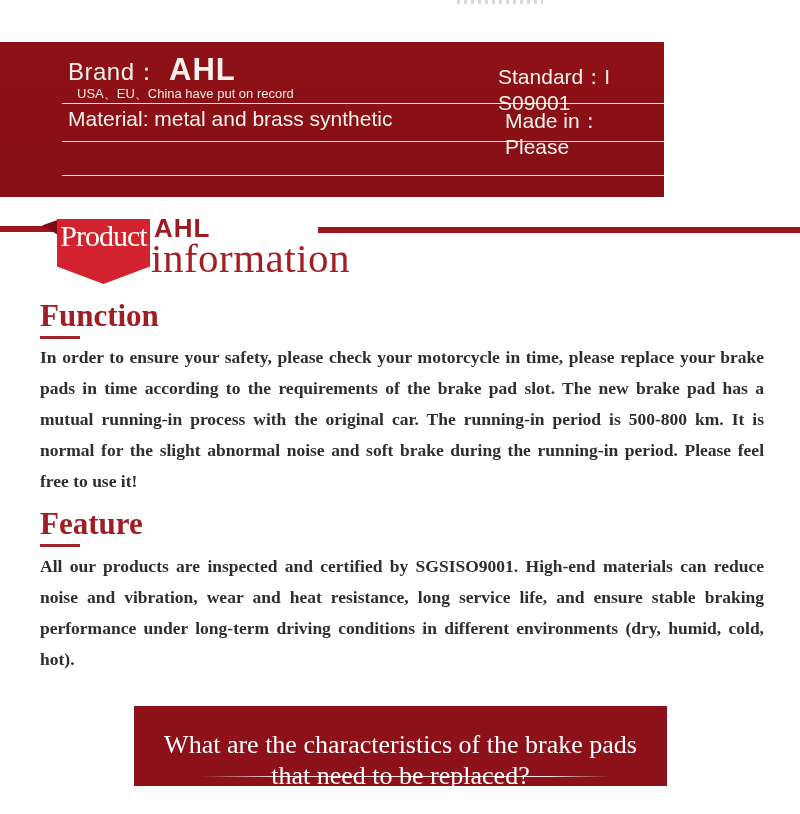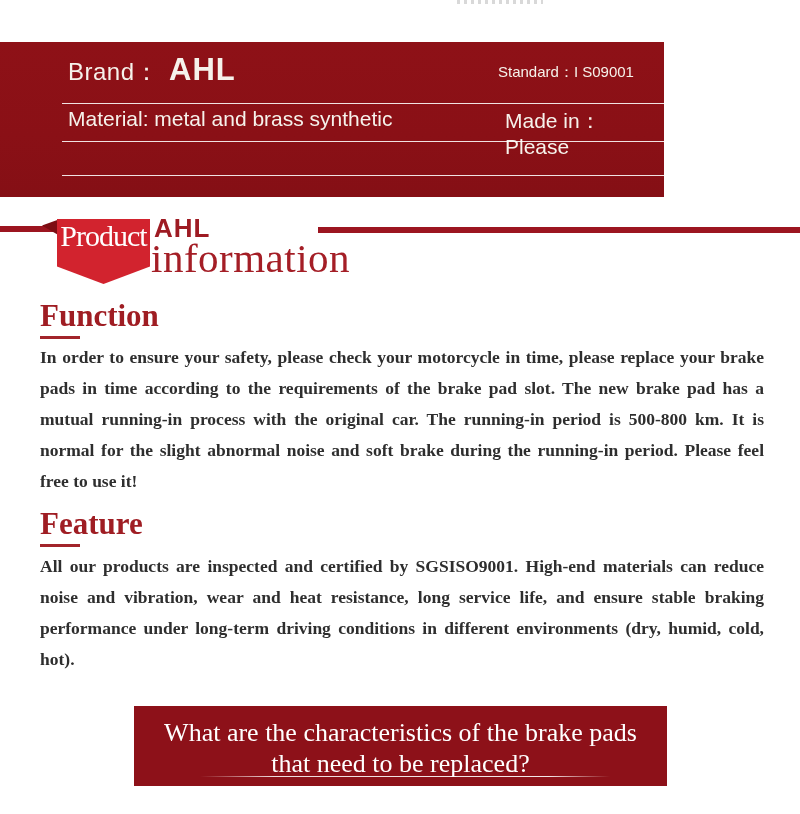--- a/index.html
+++ b/index.html
@@ -23,7 +23,7 @@
   .brand-label{font-size:24px;letter-spacing:.5px;}
   .brand-value{font-size:31px;font-weight:bold;letter-spacing:1px;}
   .brand-note{position:absolute;left:77px;top:43px;font-size:13px;color:#efe9e1;}
-  .standard{position:absolute;left:498px;top:21px;font-size:15px;}
+  .standard{position:absolute;left:498px;top:21px;font-size:21px;}
   .hdiv{position:absolute;left:62px;width:676px;height:1px;background:rgba(255,255,255,.88);}
   .hdiv1{top:61px}.hdiv2{top:99px}.hdiv3{top:133px}
   .material{position:absolute;left:68px;top:65px;font-size:21px;}

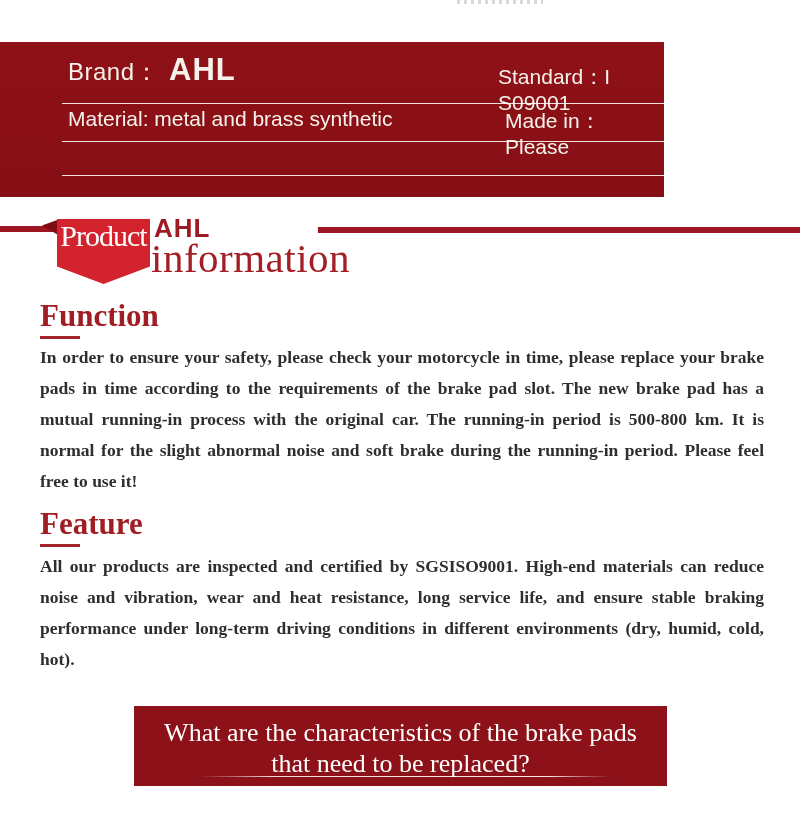--- a/index.html
+++ b/index.html
@@ -93,6 +93,7 @@
       <span class="brand-label">Brand：</span>
       <span class="brand-value">AHL</span>
     </div>
+    <div class="brand-note">USA、EU、China have put on record</div>
     <div class="standard">Standard：I S09001</div>
     <div class="hdiv hdiv1"></div>
     <div class="material">Material: metal and brass synthetic</div>

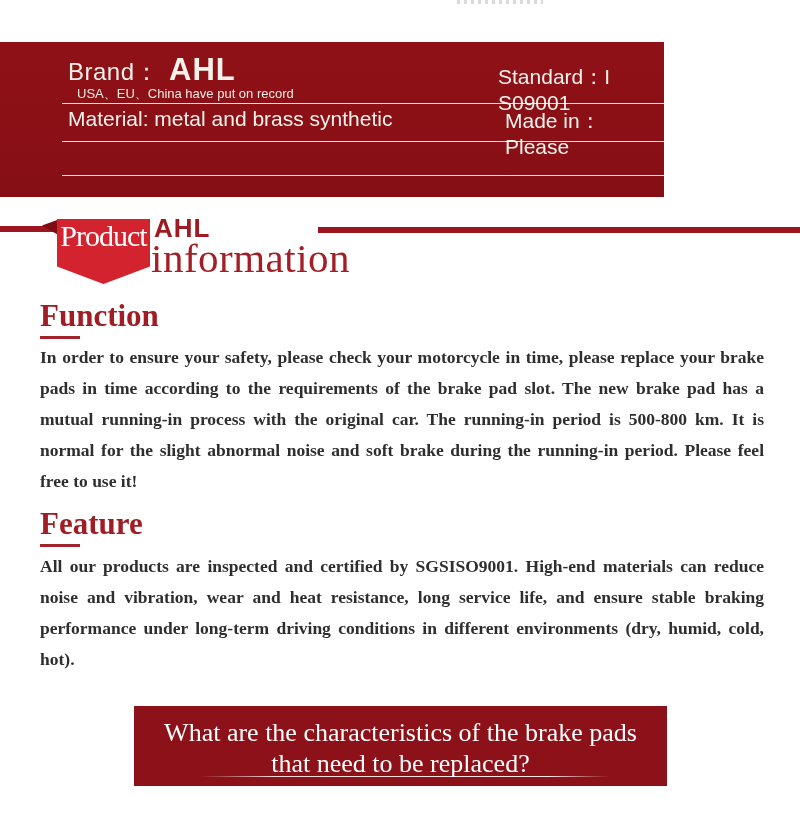--- a/index.html
+++ b/index.html
@@ -75,7 +75,7 @@
     background:#8d1119;color:#ffffff;text-align:center;
     font-family:"Liberation Serif",serif;font-size:26px;line-height:31px;
   }
-  .banner-inner{padding-top:11px;}
+  .banner-inner{padding-top:23px;}
   .banner-underline{
     position:absolute;left:66px;bottom:9px;width:410px;height:1px;
     background:linear-gradient(90deg,rgba(255,255,255,0) 0%,rgba(255,255,255,.85) 18%,rgba(255,255,255,.9) 85%,rgba(255,255,255,0) 100%);

